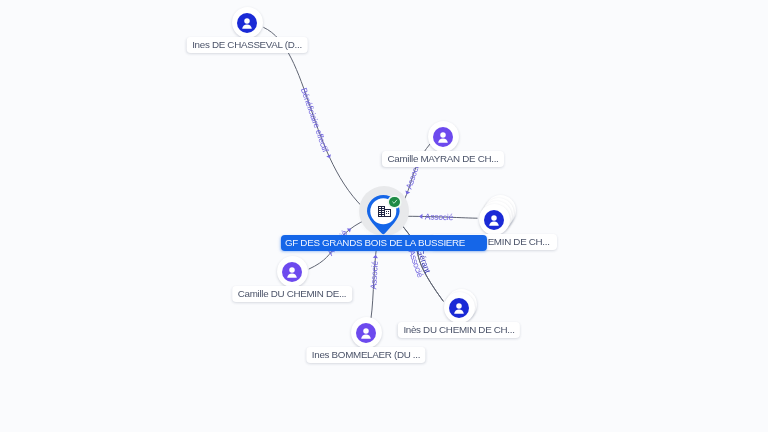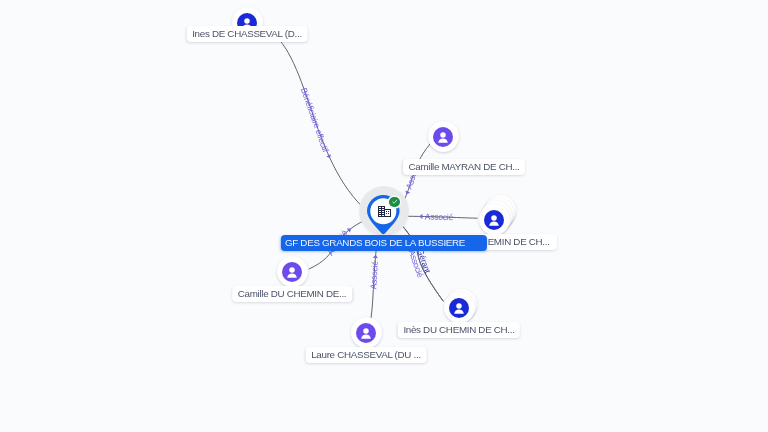--- a/index.html
+++ b/index.html
@@ -98,7 +98,7 @@
             </svg>
           </div>
         </div>
-        <div class="nlabel" style="left: 0px; top: 4px;">Ines DE CHASSEVAL (D...</div>
+        <div class="nlabel" style="left: 0px; top: 15px;">Ines DE CHASSEVAL (D...</div>
       </div>
       <div class="node" style="left: 443px; top: 136px;">
         <div class="pcircle" style="width: 31px; height: 31px; left: -15.5px; top: -15.5px;">

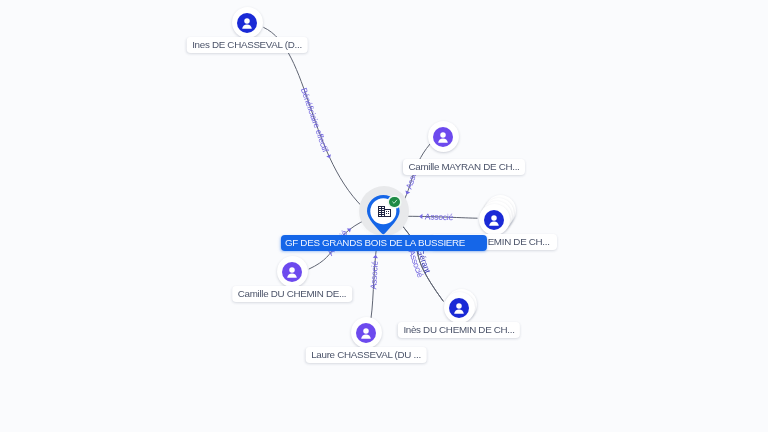--- a/index.html
+++ b/index.html
@@ -110,7 +110,7 @@
             </svg>
           </div>
         </div>
-        <div class="nlabel" style="left: 0px; top: 23px; margin-left: 21px;">Camille MAYRAN DE CH...</div>
+        <div class="nlabel" style="left: 0px; top: 15px;">Camille MAYRAN DE CH...</div>
       </div>
       <div class="node" style="left: 494px; top: 219px;">
         <div class="pcircle" style="width: 31px; height: 31px; left: -9.35px; top: -24.2px;"></div>

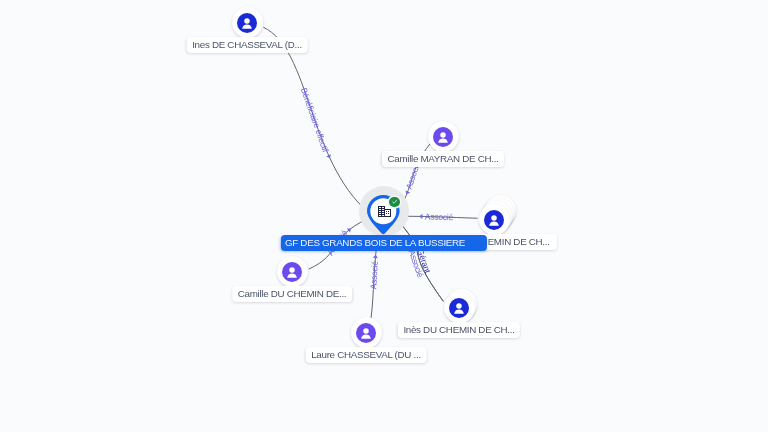--- a/index.html
+++ b/index.html
@@ -162,7 +162,7 @@
             </svg>
           </div>
         </div>
-        <div class="nlabel" style="left: 0px; top: 15px;">Laure CHASSEVAL (DU ...</div>
+        <div class="nlabel" style="left: 0px; top: 15px;">Ines BOMMELAER (DU ...</div>
       </div>
       <div class="node" style="left: 383.5px; top: 211.4px;">
         <div class="halo" style="width:50px;height:50px;left:-25px;top:-25px"></div>

